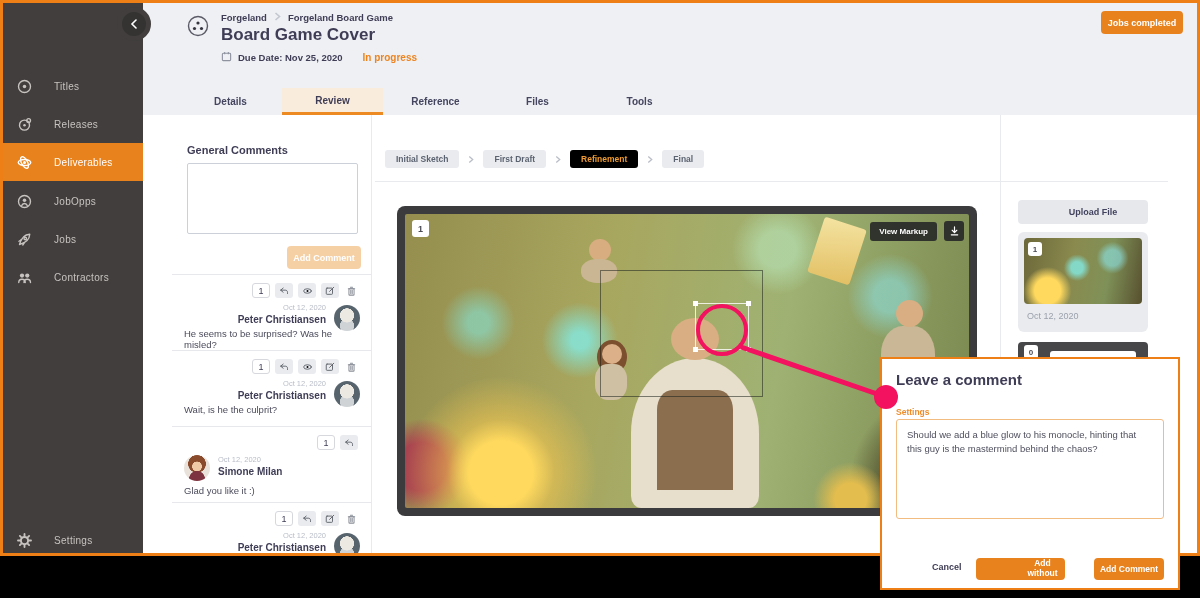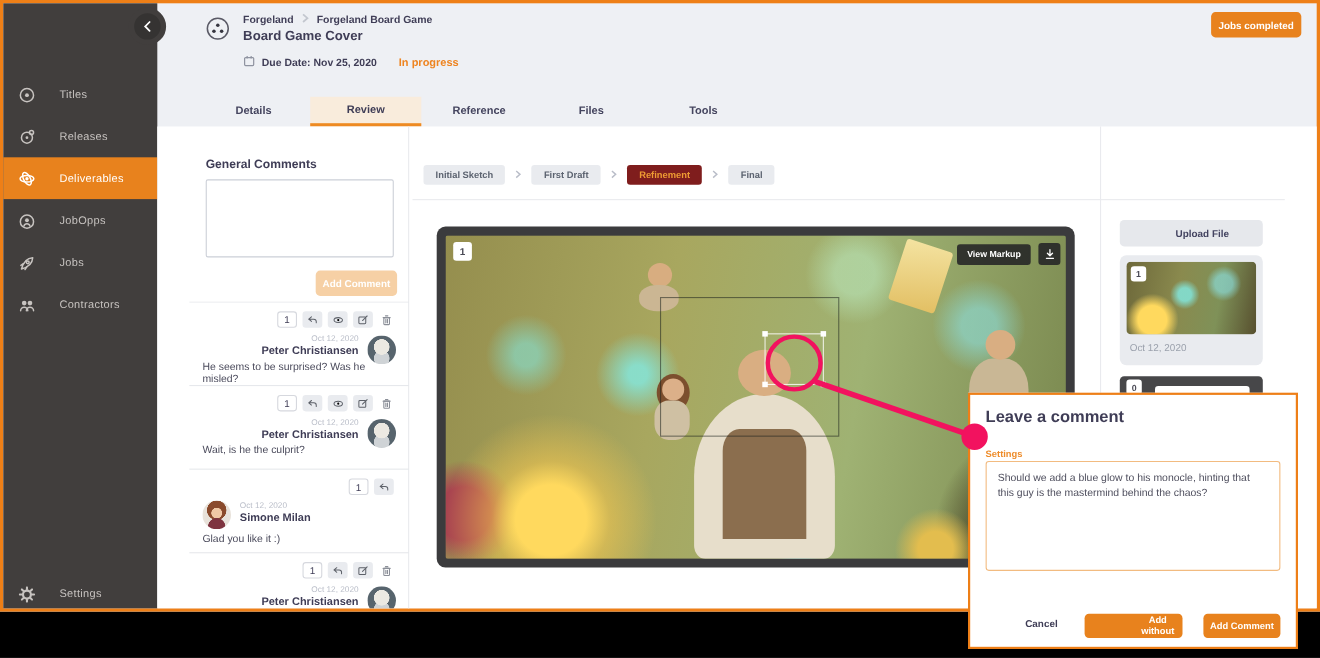--- a/index.html
+++ b/index.html
@@ -27,7 +27,7 @@
   .breadcrumb { position:absolute; left:218px; top:9px; font-size:9.5px; font-weight:bold;
     color:#3f3d56; display:flex; align-items:center; gap:7px; }
   .crumb-sep svg { stroke:#c3c7cf; fill:none; stroke-width:1.6; }
-  .page-title { position:absolute; left:218px; top:22px; font-size:12px; font-weight:bold; color:#3f3d56; }
+  .page-title { position:absolute; left:218px; top:22px; font-size:17px; font-weight:bold; color:#3f3d56; }
   .due-row { position:absolute; left:218px; top:45px; display:flex; align-items:center; gap:6px; }
   .due-row .cal svg { stroke:#8f93a0; fill:none; stroke-width:1.2; }
   .due-text { font-size:9.5px; font-weight:bold; color:#3f3d56; }

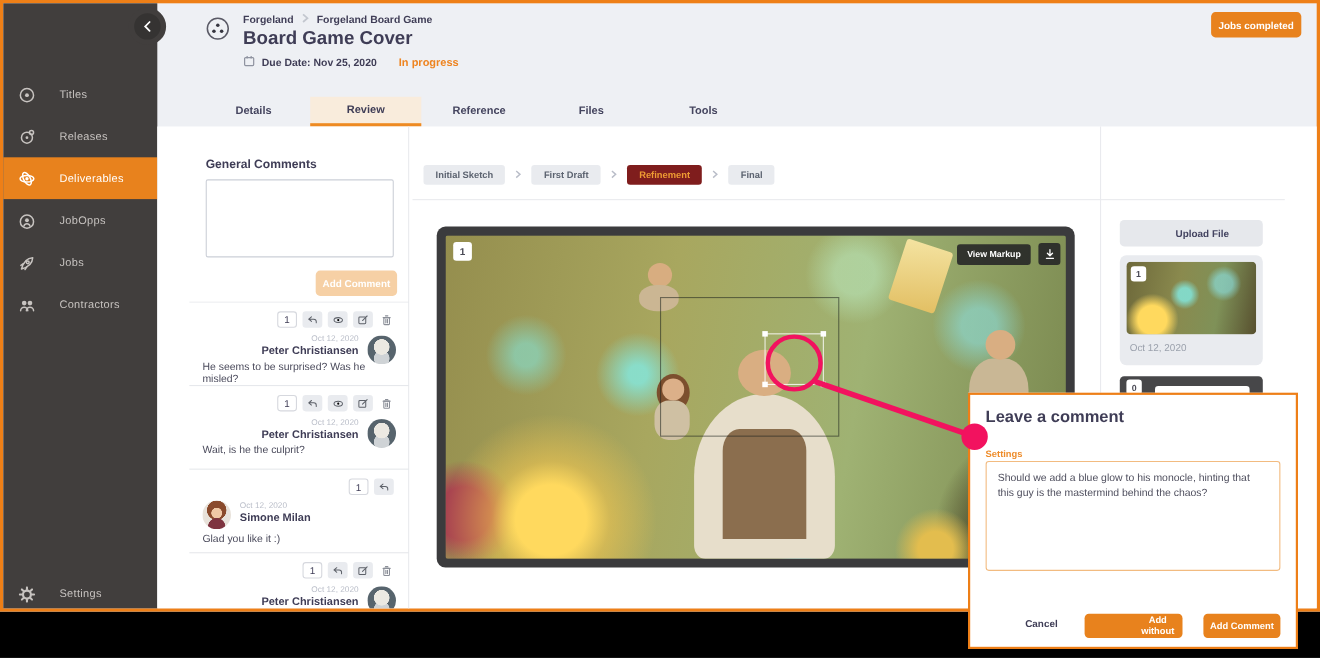--- a/index.html
+++ b/index.html
@@ -84,7 +84,7 @@
   .workflow { position:absolute; left:382px; top:147px; display:flex; align-items:flex-start; gap:9px; }
   .pill { padding:4px 11px; background:#e9ebef; border-radius:3px; font-size:8.5px; font-weight:bold;
     color:#5c6370; cursor:pointer; }
-  .pill.active { background:#7f1d1d; color:#ee9b33; }
+  .pill.active { background:#000000; color:#ee9b33; }
   .wf-sep svg { stroke:#b9bdc8; fill:none; stroke-width:1.5; }
 
   

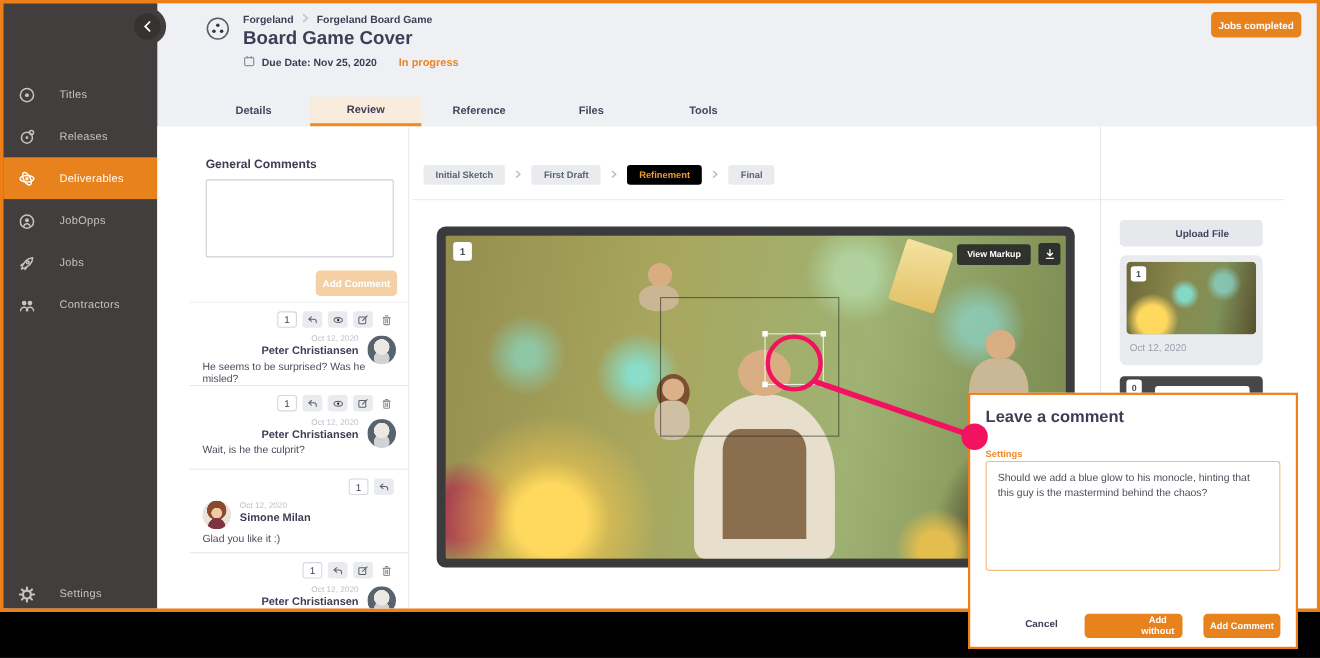--- a/index.html
+++ b/index.html
@@ -171,7 +171,7 @@
     font-weight:bold; color:#3f3d56; cursor:pointer; font-family:inherit; }
   .m-btn { position:absolute; top:199px; height:22px; background:#e8821d; border:none; border-radius:4px;
     color:#fff; font-size:8.5px; font-weight:bold; cursor:pointer; font-family:inherit; }
-  .m-add-without { left:104px; width:89px;padding-left:44px; }
+  .m-add-without { left:94px; width:89px;padding-left:44px; }
   .m-add { left:212px; width:70px; }
 
   .annot { position:absolute; left:0; top:0; width:1200px; height:598px; z-index:50; pointer-events:none; }

